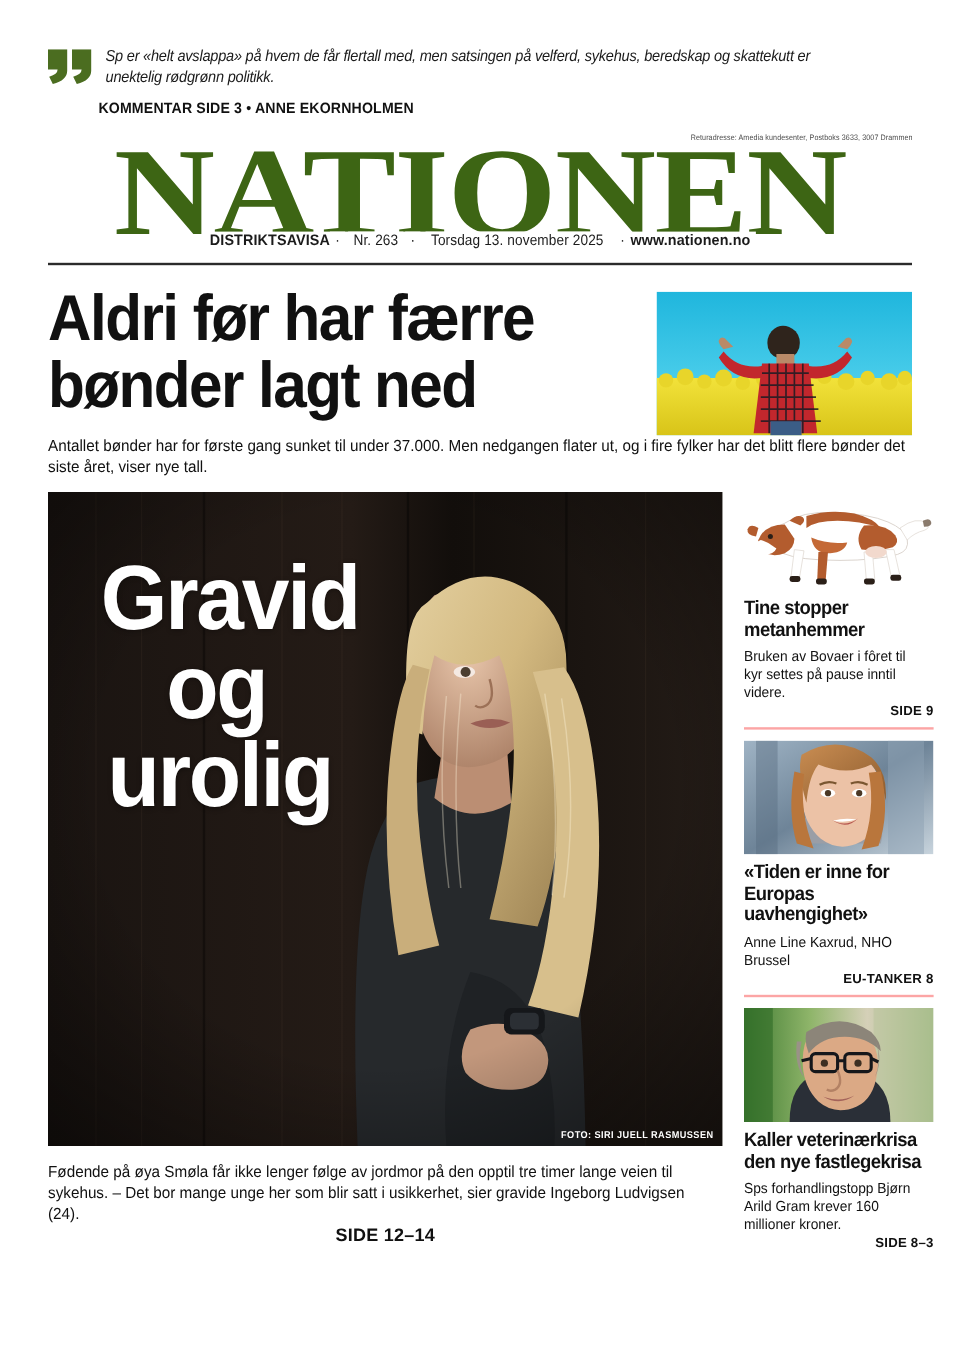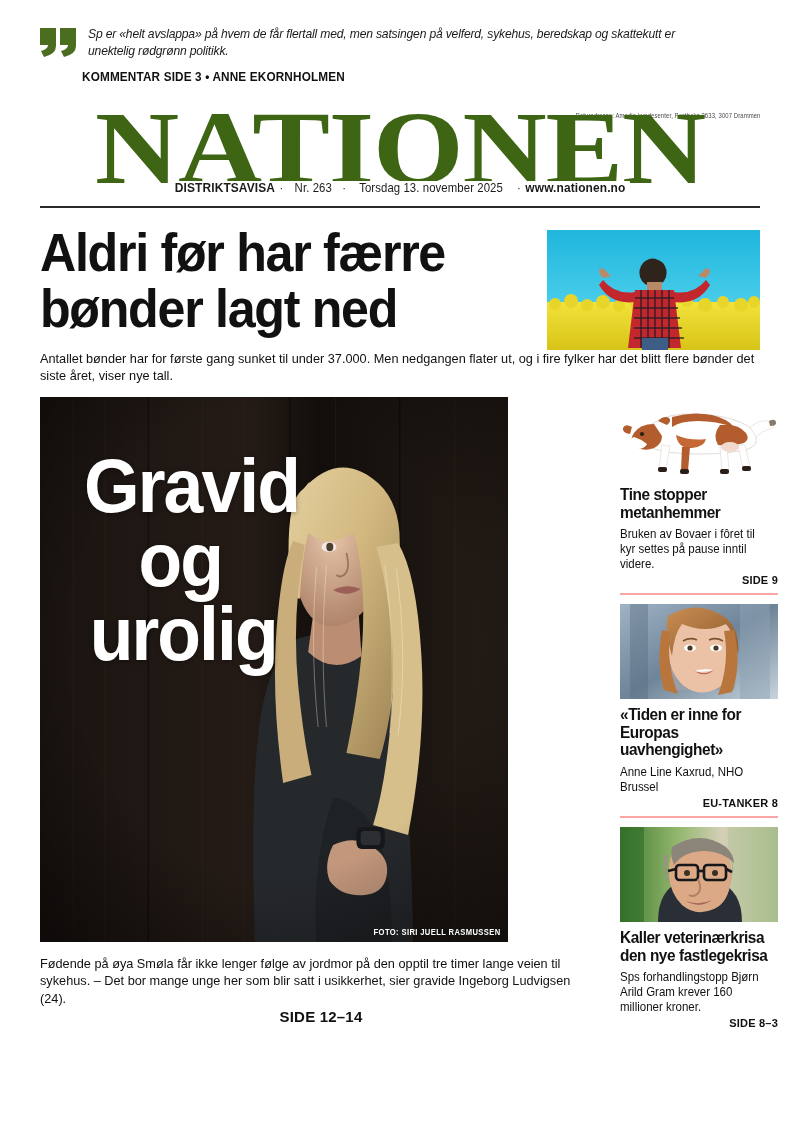--- a/index.html
+++ b/index.html
@@ -13,7 +13,7 @@
   .page { position:relative; width:800px; height:1143px; padding:0 40px; }
 
   
-  .quotebar { display:flex; align-items:flex-start; padding-top:24px; }
+  .quotebar { display:flex; align-items:flex-start; padding-top:37px; }
   .quote-mark {
     width:42px; flex:0 0 42px; margin-right:6px; padding-top:4px;
     line-height:0;

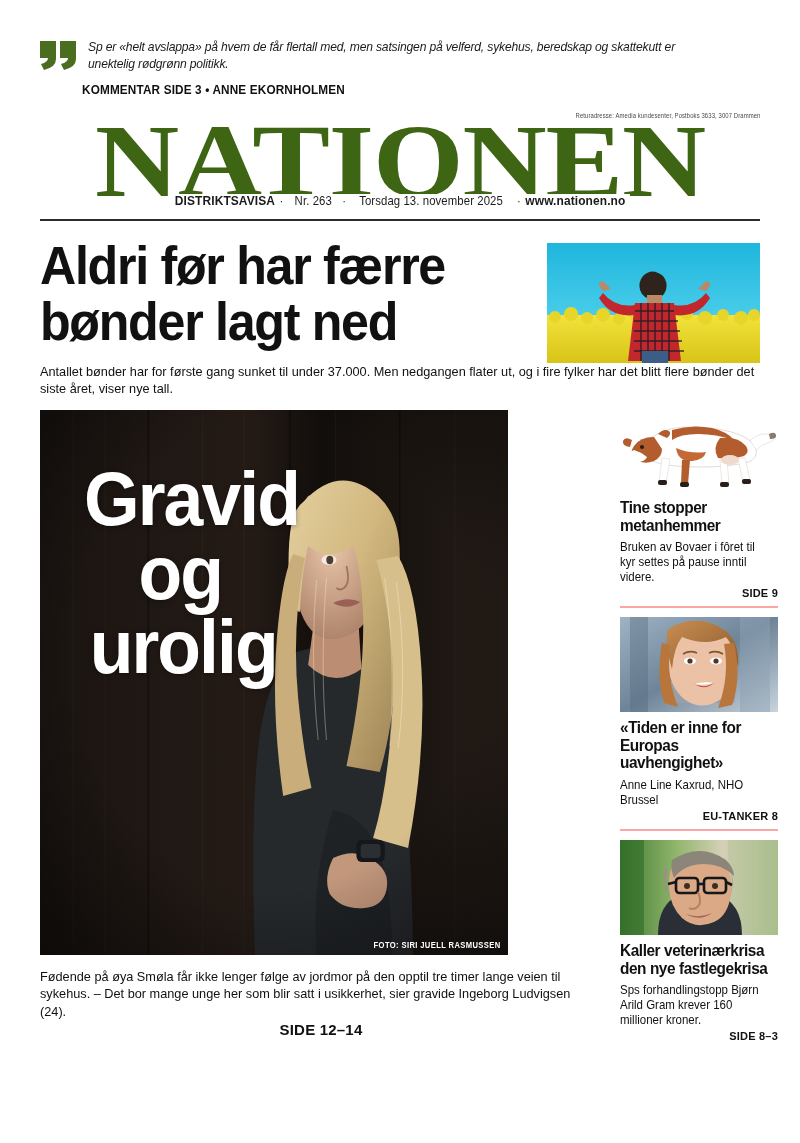--- a/index.html
+++ b/index.html
@@ -124,7 +124,7 @@
   .col-side { width:158px; flex:0 0 158px; margin-left:18px; }
 
   .hero-photo {
-    position:relative; width:468px; height:545px; overflow:hidden;
+    position:relative; width:562px; height:545px; overflow:hidden;
     background:#1d1713;
   }
   .hero-title {

